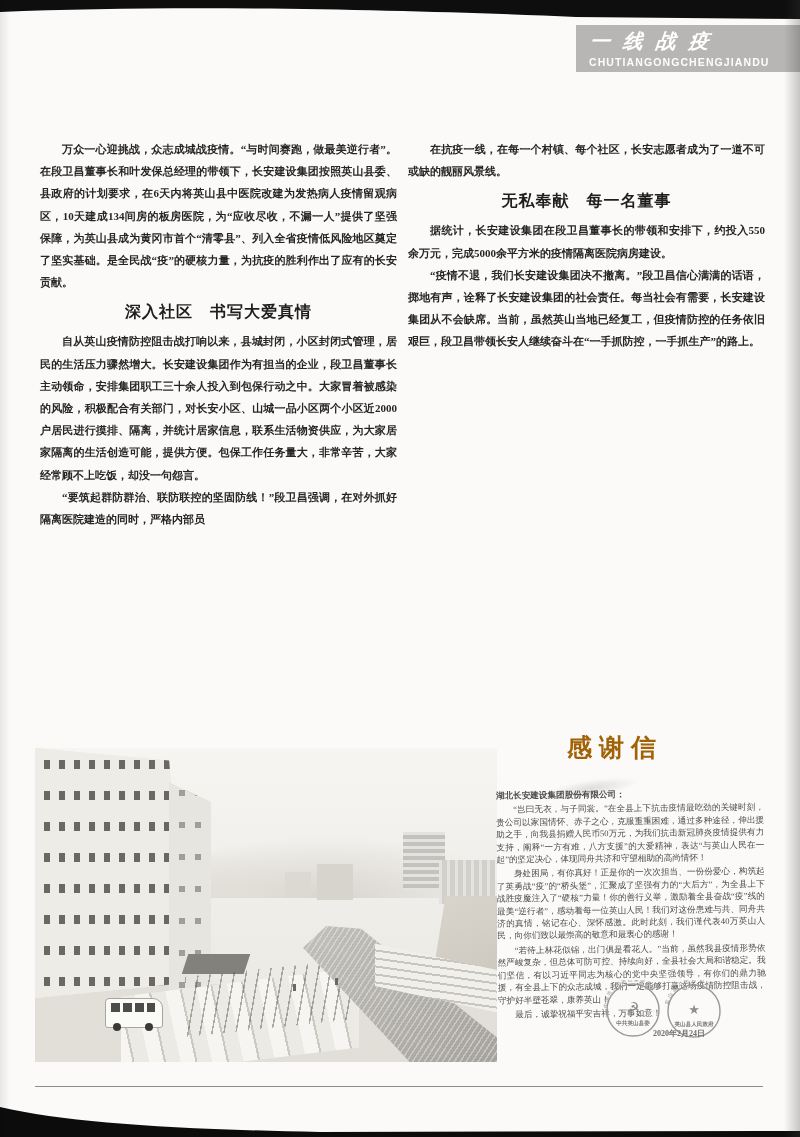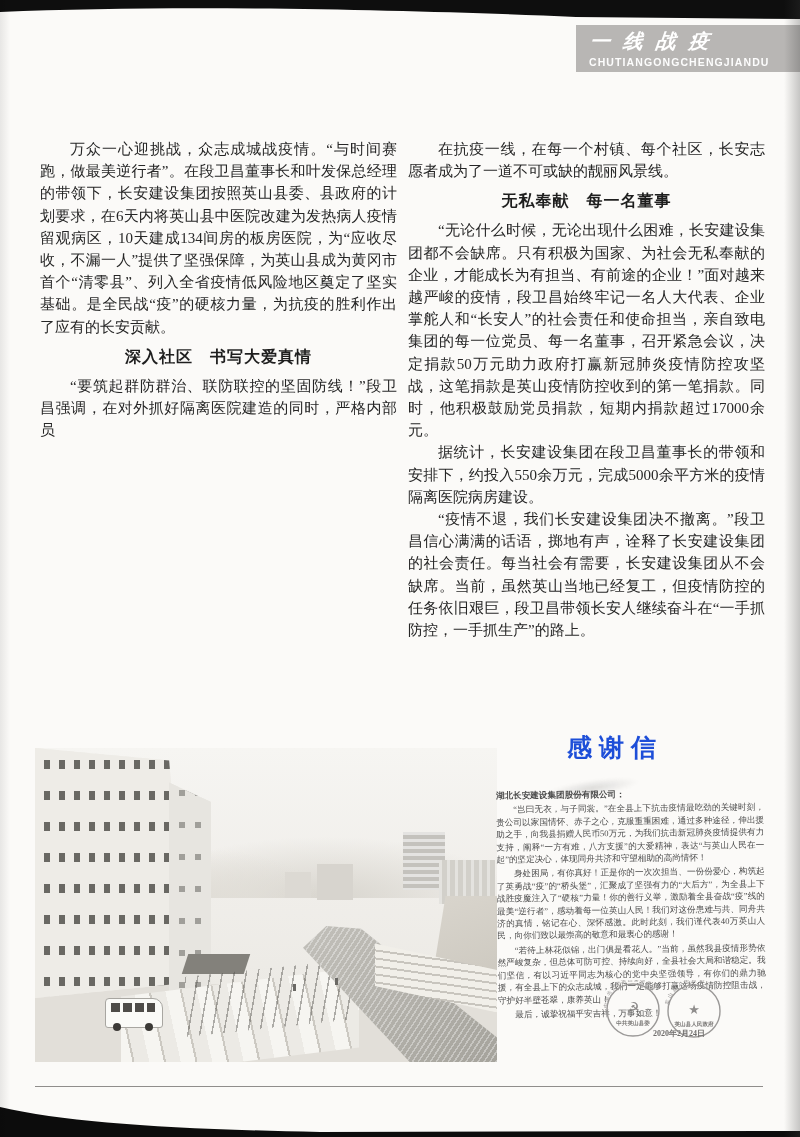--- a/index.html
+++ b/index.html
@@ -22,7 +22,7 @@
   .col{position:absolute;top:138px;width:357px;}
   .col-left{left:40px;}
   .col-right{left:408px;}
-  .col p{margin:0;font-size:15px;line-height:22.2px;text-align:justify;}
+  .col p{margin:0;font-size:11px;line-height:22.2px;text-align:justify;font-weight:bold;}
   .col p.indent{text-indent:2em;}
   .col h3{margin:9px 0 7px;font-size:16px;text-align:center;letter-spacing:1px;color:#1e1e1e;}
   

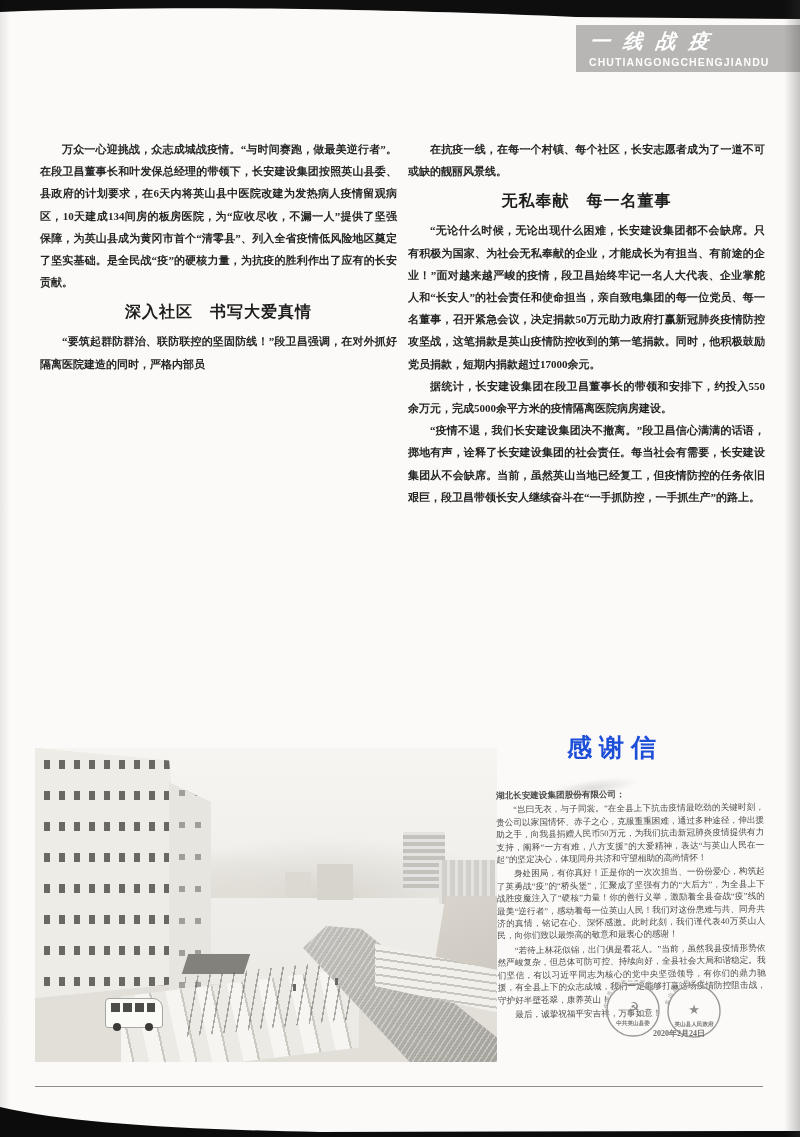--- a/index.html
+++ b/index.html
@@ -115,7 +115,6 @@
   <div class="col col-right">
     <p class="indent">在抗疫一线，在每一个村镇、每个社区，长安志愿者成为了一道不可或缺的靓丽风景线。</p>
     <h3>无私奉献　每一名董事</h3>
-    <p class="indent">“无论什么时候，无论出现什么困难，长安建设集团都不会缺席。只有积极为国家、为社会无私奉献的企业，才能成长为有担当、有前途的企业！”面对越来越严峻的疫情，段卫昌始终牢记一名人大代表、企业掌舵人和“长安人”的社会责任和使命担当，亲自致电集团的每一位党员、每一名董事，召开紧急会议，决定捐款50万元助力政府打赢新冠肺炎疫情防控攻坚战，这笔捐款是英山疫情防控收到的第一笔捐款。同时，他积极鼓励党员捐款，短期内捐款超过17000余元。</p>
     <p class="indent">据统计，长安建设集团在段卫昌董事长的带领和安排下，约投入550余万元，完成5000余平方米的疫情隔离医院病房建设。</p>
     <p class="indent">“疫情不退，我们长安建设集团决不撤离。”段卫昌信心满满的话语，掷地有声，诠释了长安建设集团的社会责任。每当社会有需要，长安建设集团从不会缺席。当前，虽然英山当地已经复工，但疫情防控的任务依旧艰巨，段卫昌带领长安人继续奋斗在“一手抓防控，一手抓生产”的路上。</p>
   </div>

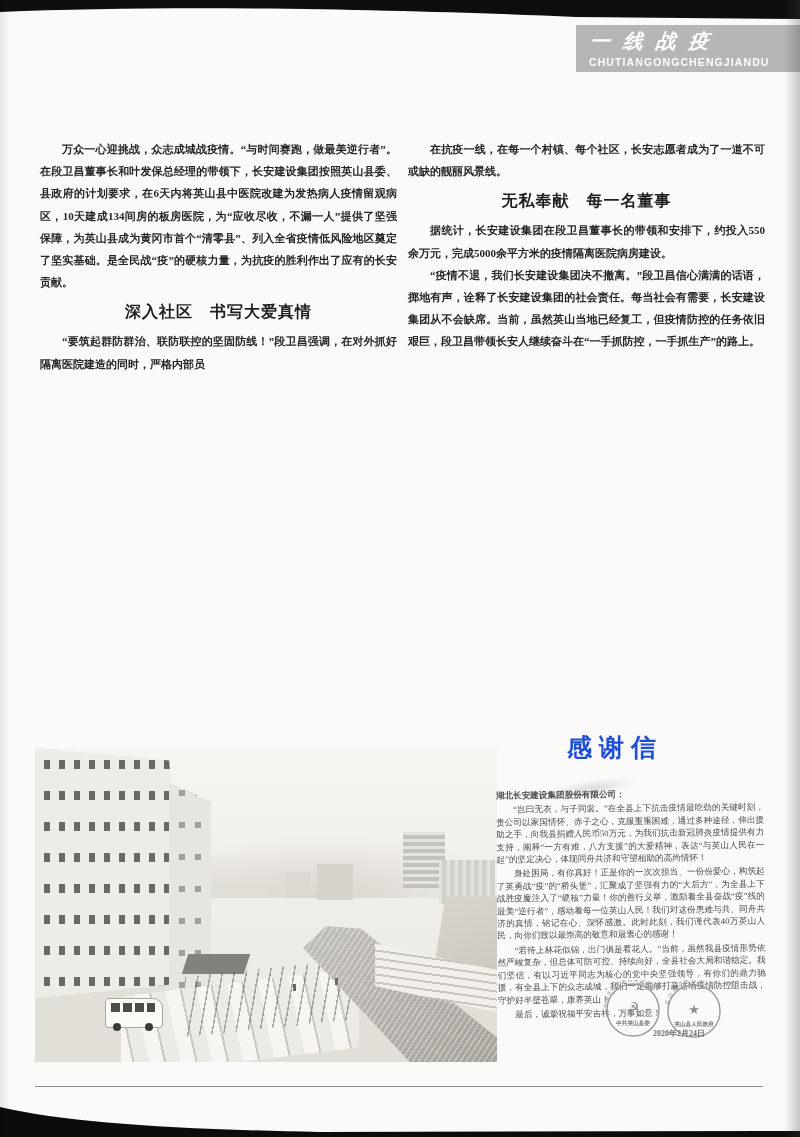--- a/index.html
+++ b/index.html
@@ -109,6 +109,7 @@
   <div class="col col-left">
     <p class="indent">万众一心迎挑战，众志成城战疫情。“与时间赛跑，做最美逆行者”。在段卫昌董事长和叶发保总经理的带领下，长安建设集团按照英山县委、县政府的计划要求，在6天内将英山县中医院改建为发热病人疫情留观病区，10天建成134间房的板房医院，为“应收尽收，不漏一人”提供了坚强保障，为英山县成为黄冈市首个“清零县”、列入全省疫情低风险地区奠定了坚实基础。是全民战“疫”的硬核力量，为抗疫的胜利作出了应有的长安贡献。</p>
     <h3>深入社区　书写大爱真情</h3>
+    <p class="indent">自从英山疫情防控阻击战打响以来，县城封闭，小区封闭式管理，居民的生活压力骤然增大。长安建设集团作为有担当的企业，段卫昌董事长主动领命，安排集团职工三十余人投入到包保行动之中。大家冒着被感染的风险，积极配合有关部门，对长安小区、山城一品小区两个小区近2000户居民进行摸排、隔离，并统计居家信息，联系生活物资供应，为大家居家隔离的生活创造可能，提供方便。包保工作任务量大，非常辛苦，大家经常顾不上吃饭，却没一句怨言。</p>
     <p class="indent">“要筑起群防群治、联防联控的坚固防线！”段卫昌强调，在对外抓好隔离医院建造的同时，严格内部员</p>
   </div>
 

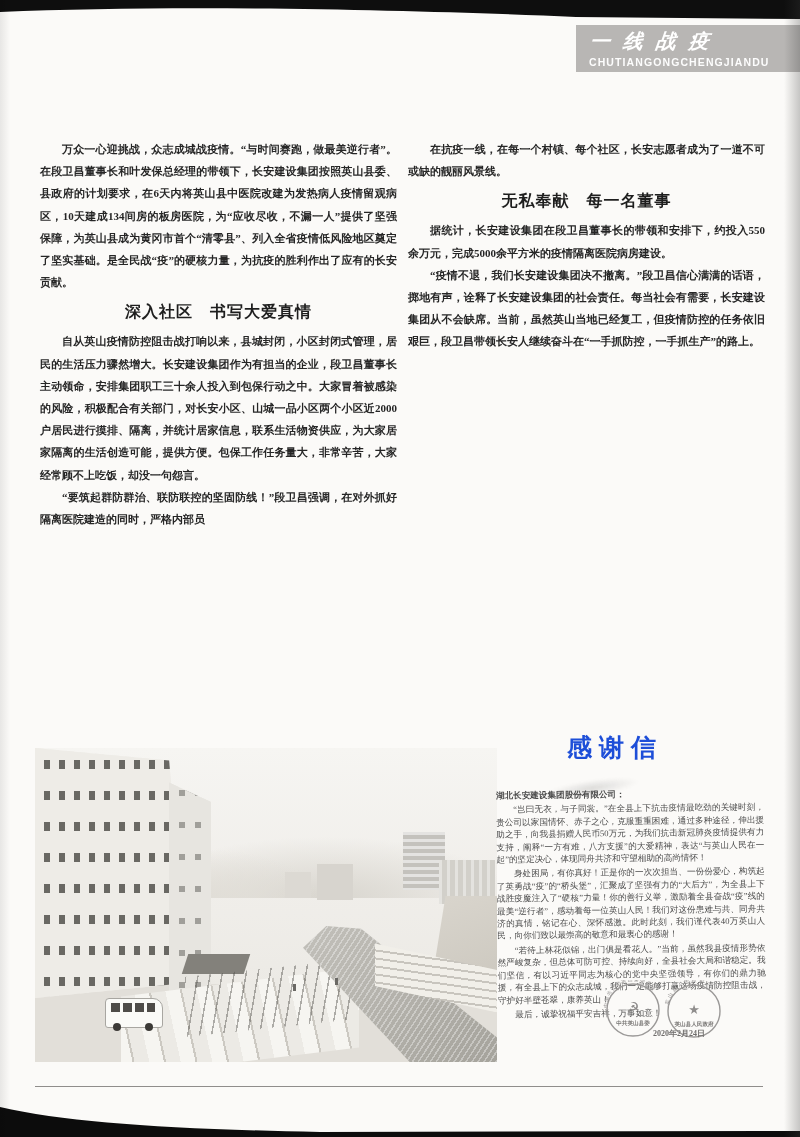--- a/index.html
+++ b/index.html
@@ -75,7 +75,7 @@
   .van-wheel.w1{left:8px;} .van-wheel.w2{left:40px;}
   
   .letter-title{position:absolute;left:505px;top:731px;width:220px;text-align:center;
-     font-size:25px;font-weight:bold;letter-spacing:7px;color:#1d4ed8;}
+     font-size:25px;font-weight:bold;letter-spacing:7px;color:#a16207;}
   .smudge{position:absolute;left:545px;top:780px;width:95px;height:16px;transform:rotate(-8deg);
      background:radial-gradient(ellipse,rgba(80,80,80,.18),rgba(80,80,80,0) 70%);filter:blur(1px);}
   .letter{position:absolute;left:497px;top:788px;width:268px;transform:rotate(-0.6deg);color:#4b4b4b;}

